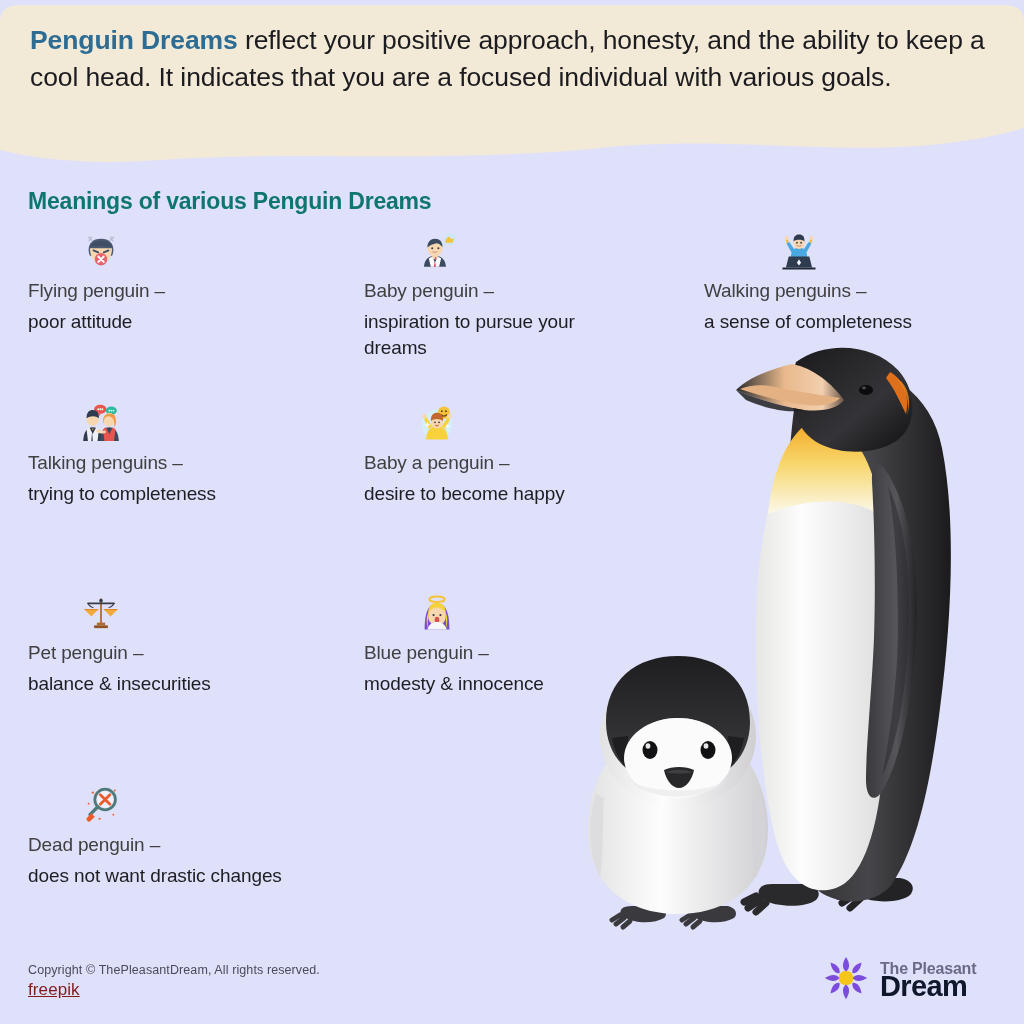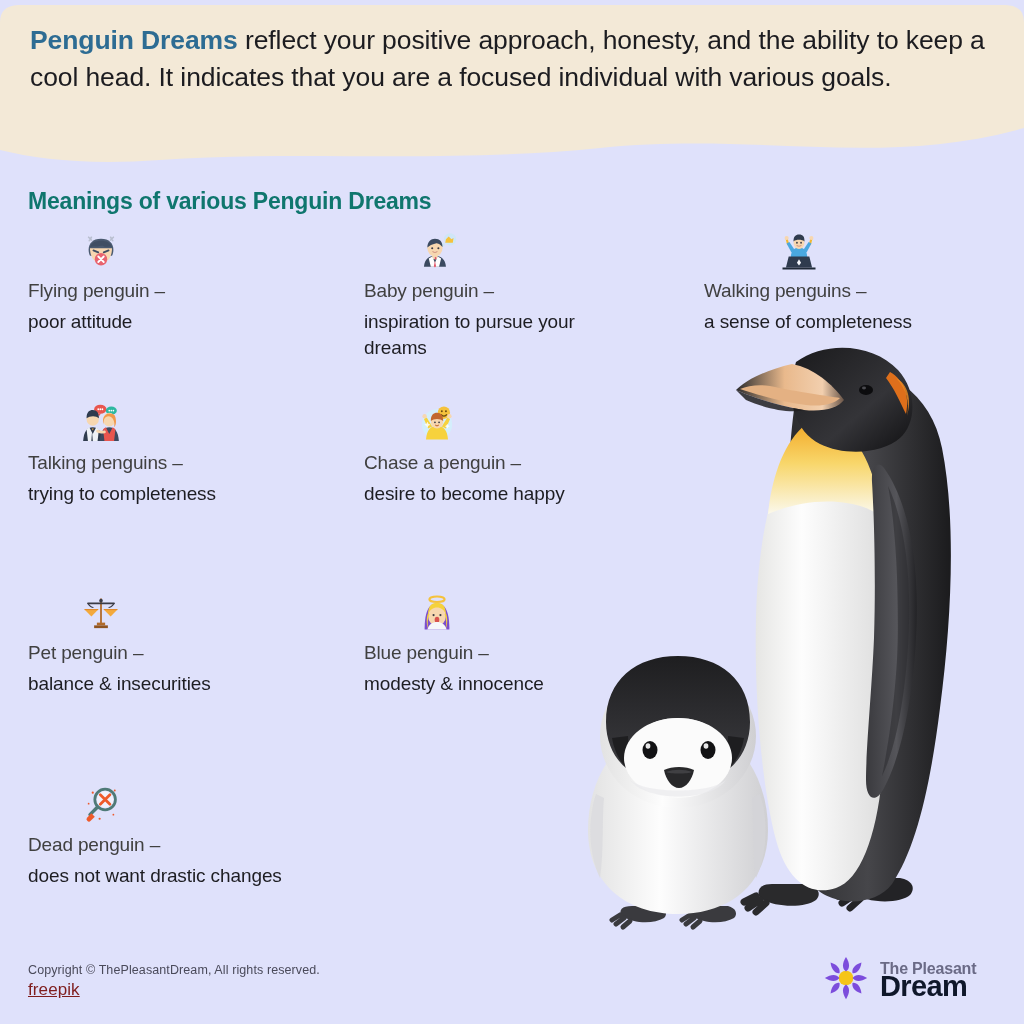--- a/index.html
+++ b/index.html
@@ -205,7 +205,7 @@
         <path d="M47 33 l1.2 2.4 2.4 1.2 -2.4 1.2 -1.2 2.4 -1.2-2.4 -2.4-1.2 2.4-1.2z" fill="#ffffff" opacity=".85"></path>
       </svg>
     </span>
-    <div class="ttl">Chase a penguin –</div>
+    <div class="ttl">Baby a penguin –</div>
     <div class="desc">desire to become happy</div>
   </div>
 

